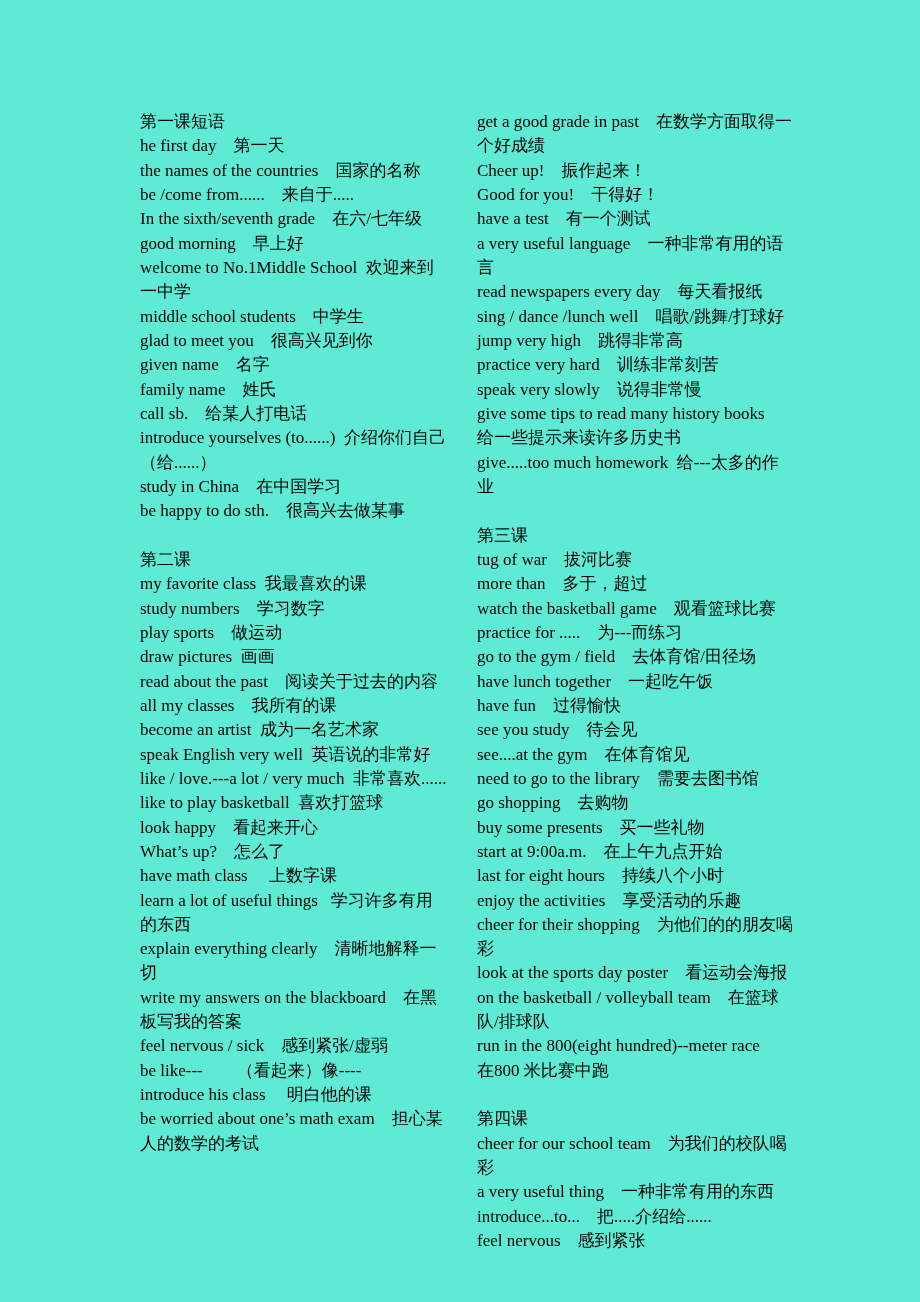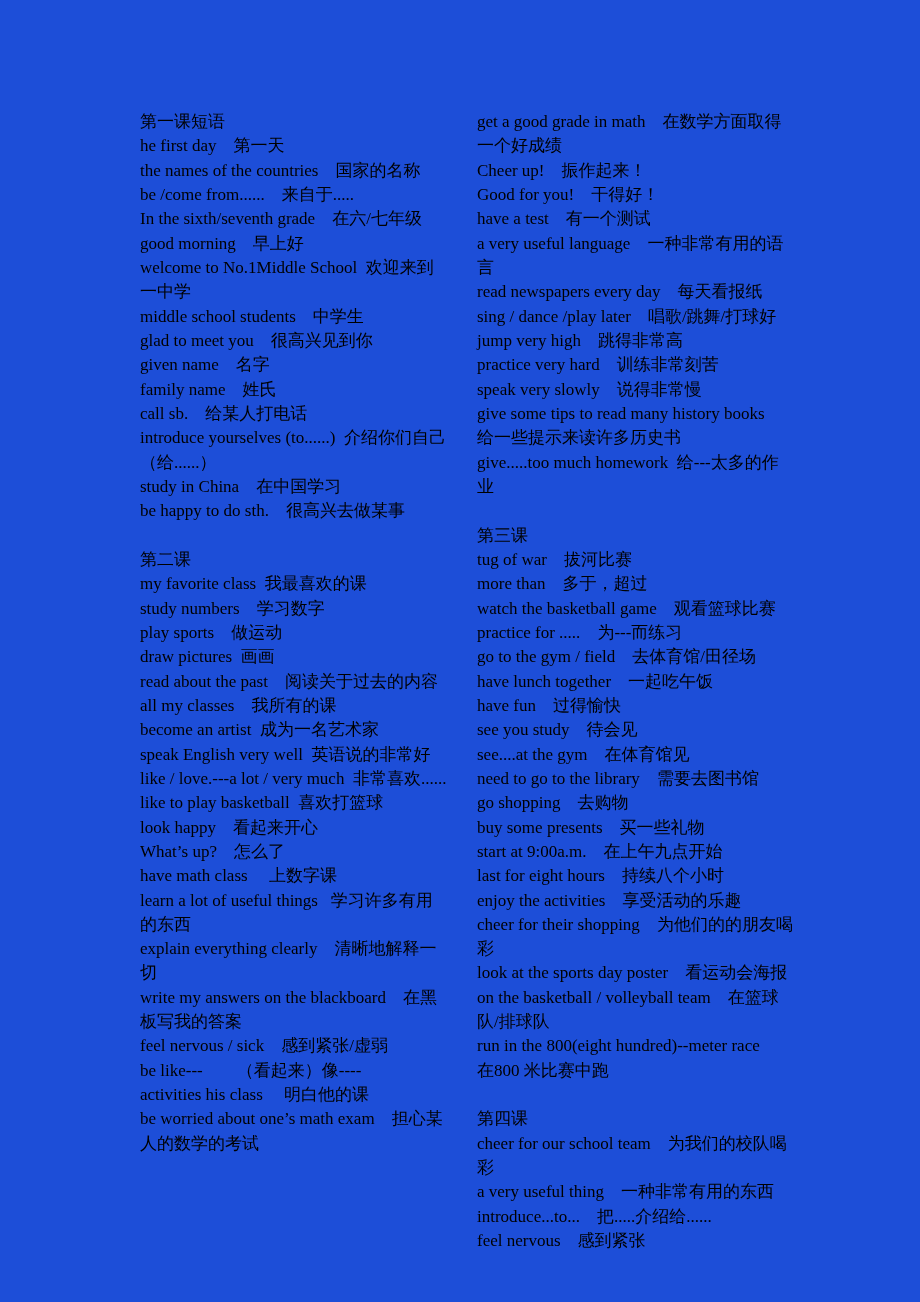--- a/index.html
+++ b/index.html
@@ -11,7 +11,7 @@
     position: relative;
     width: 920px;
     height: 1302px;
-    background: #1d4ed8;
+    background: #5eead4;
     color: #000000;
     font-family: "Liberation Serif", "DejaVu Serif", serif;
     font-size: 17px;

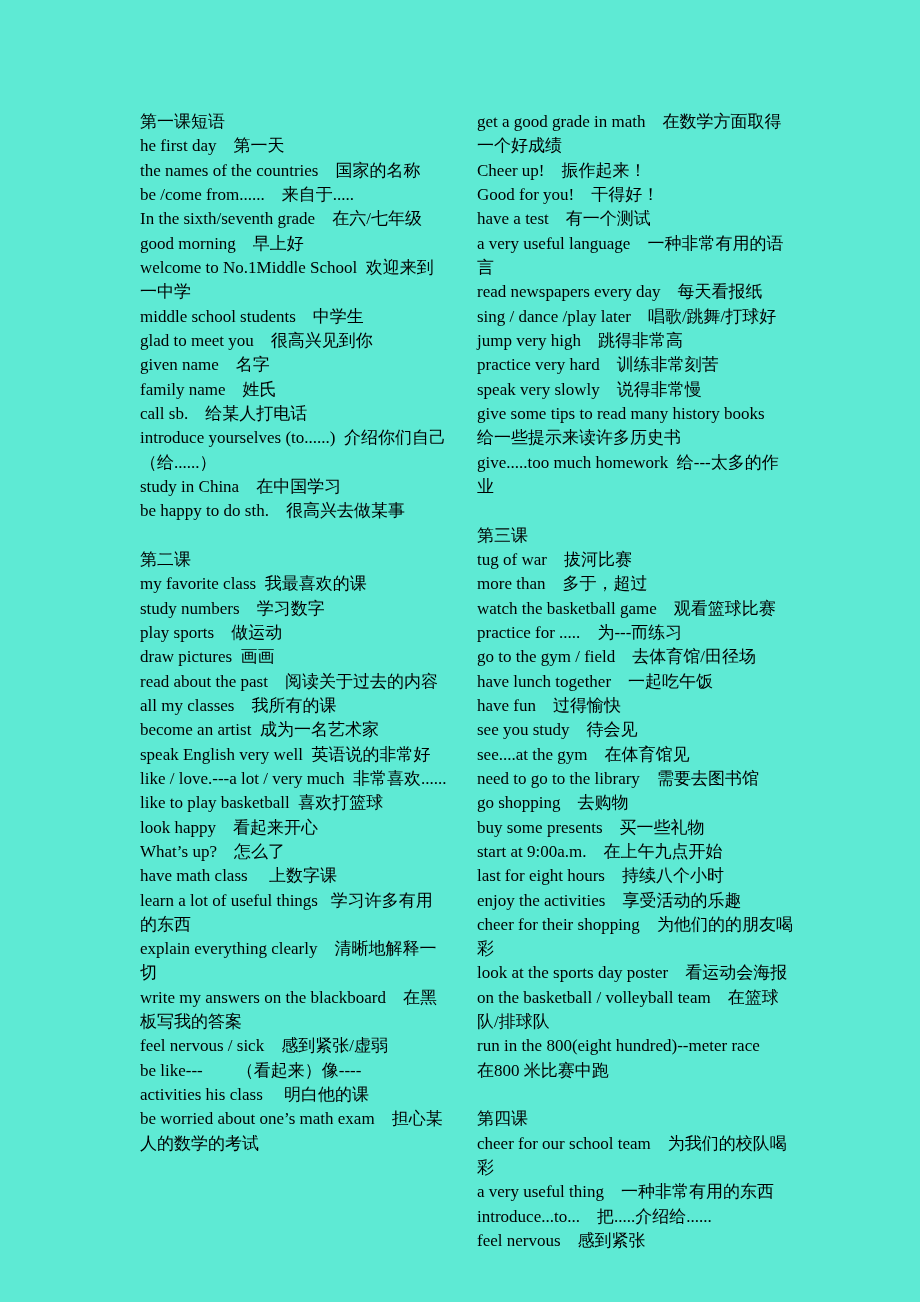--- a/index.html
+++ b/index.html
@@ -82,7 +82,7 @@
         <div class="line entry"><span class="en">be worried about one’s math exam</span><span class="sep">　</span><span class="zh">担心某人的数学的考试</span></div>
       </div>
     <div class="col col-right">
-        <div class="line entry"><span class="en">get a good grade in math</span><span class="sep">　</span><span class="zh">在数学方面取得一个好成绩</span></div>
+        <div class="line entry"><span class="en">get a good grade in past</span><span class="sep">　</span><span class="zh">在数学方面取得一个好成绩</span></div>
         <div class="line entry"><span class="en">Cheer up!</span><span class="sep">　</span><span class="zh">振作起来！</span></div>
         <div class="line entry"><span class="en">Good for you!</span><span class="sep">　</span><span class="zh">干得好！</span></div>
         <div class="line entry"><span class="en">have a test</span><span class="sep">　</span><span class="zh">有一个测试</span></div>

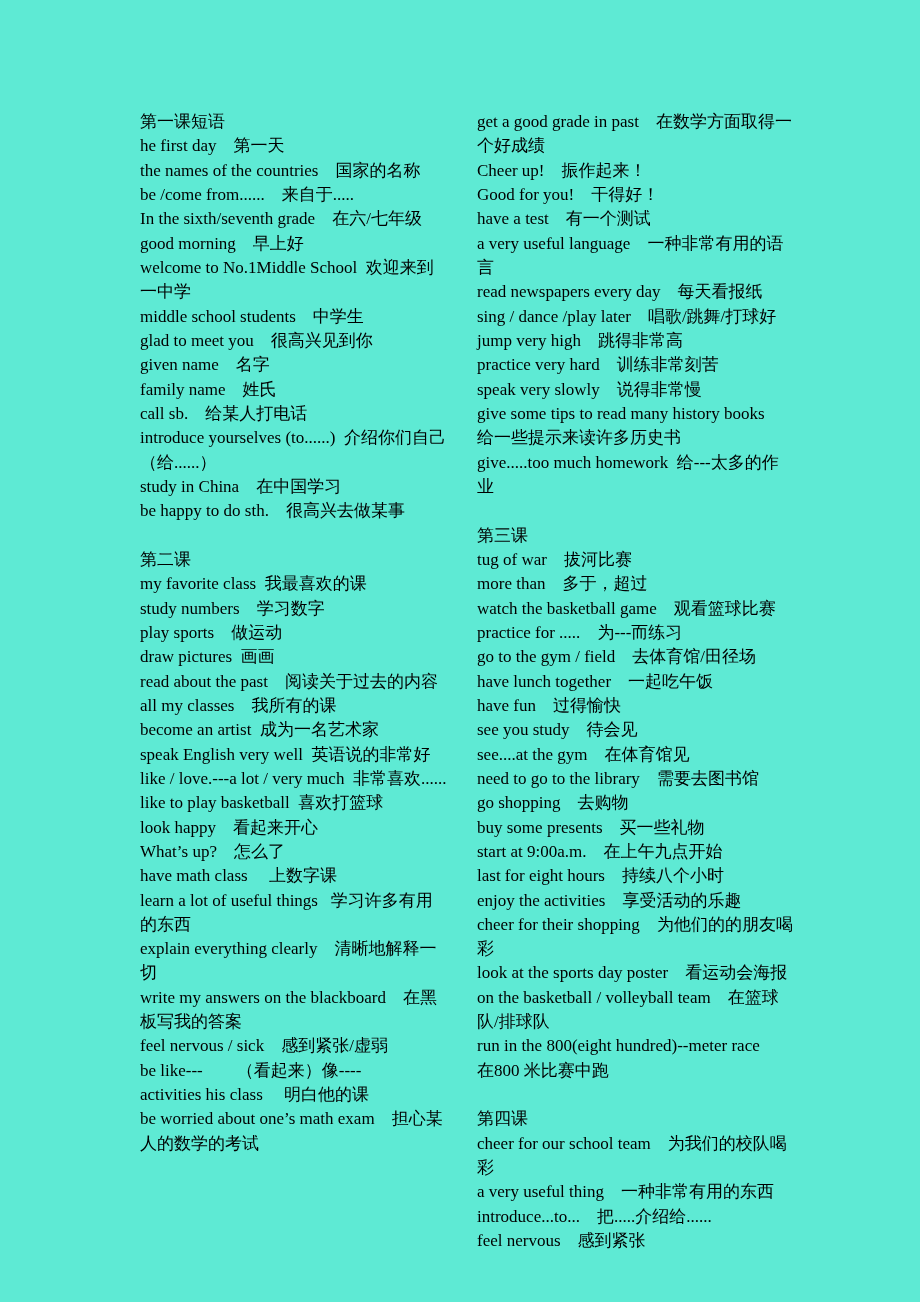--- a/index.html
+++ b/index.html
@@ -88,7 +88,7 @@
         <div class="line entry"><span class="en">have a test</span><span class="sep">　</span><span class="zh">有一个测试</span></div>
         <div class="line entry"><span class="en">a very useful language</span><span class="sep">　</span><span class="zh">一种非常有用的语言</span></div>
         <div class="line entry"><span class="en">read newspapers every day</span><span class="sep">　</span><span class="zh">每天看报纸</span></div>
-        <div class="line entry"><span class="en">sing / dance /play later</span><span class="sep">　</span><span class="zh">唱歌/跳舞/打球好</span></div>
+        <div class="line entry"><span class="en">sing / dance /lunch well</span><span class="sep">　</span><span class="zh">唱歌/跳舞/打球好</span></div>
         <div class="line entry"><span class="en">jump very high</span><span class="sep">　</span><span class="zh">跳得非常高</span></div>
         <div class="line entry"><span class="en">practice very hard</span><span class="sep">　</span><span class="zh">训练非常刻苦</span></div>
         <div class="line entry"><span class="en">speak very slowly</span><span class="sep">　</span><span class="zh">说得非常慢</span></div>

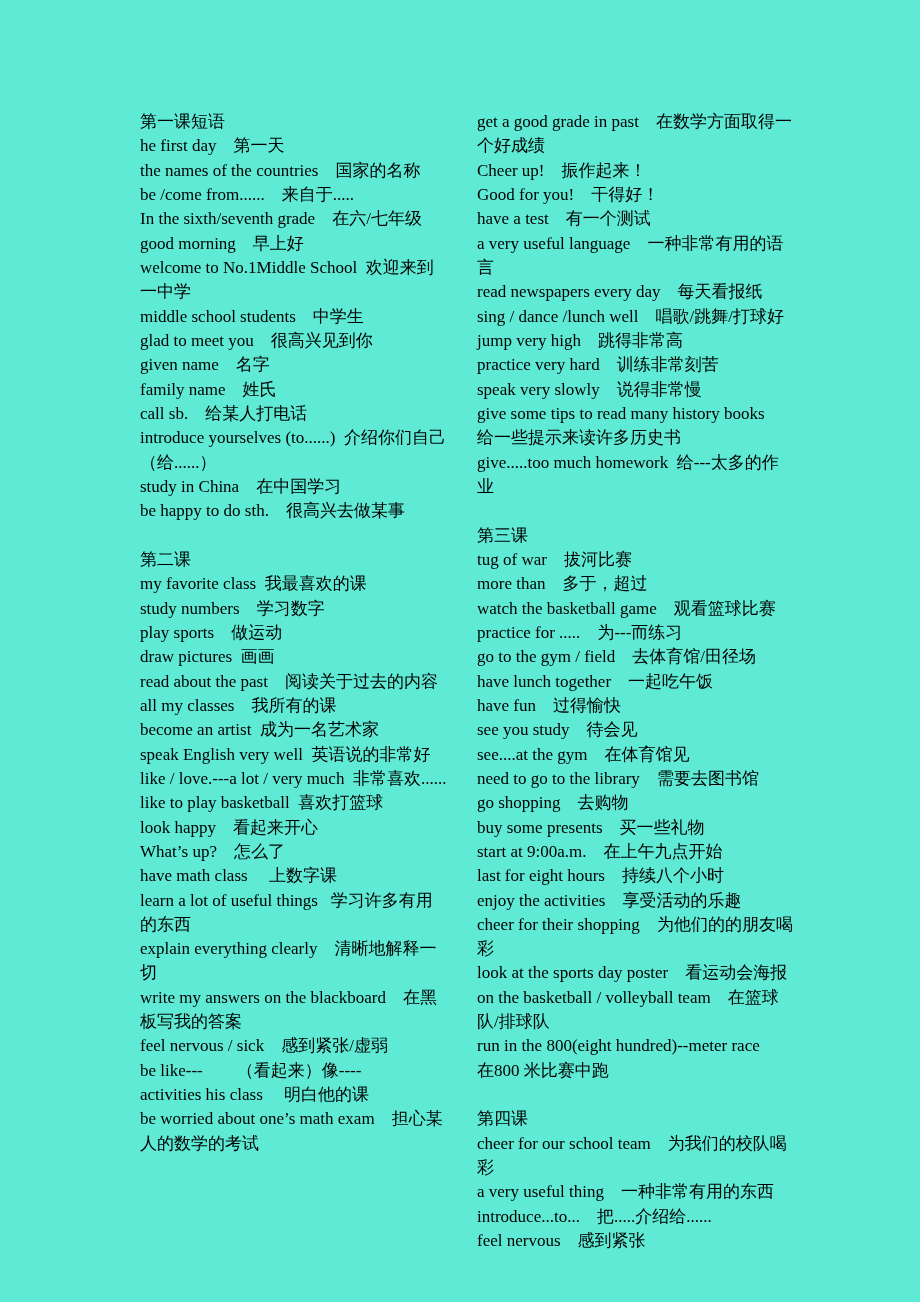--- a/index.html
+++ b/index.html
@@ -78,7 +78,7 @@
         <div class="line entry"><span class="en">write my answers on the blackboard</span><span class="sep">　</span><span class="zh">在黑板写我的答案</span></div>
         <div class="line entry"><span class="en">feel nervous / sick</span><span class="sep">　</span><span class="zh">感到紧张/虚弱</span></div>
         <div class="line entry"><span class="en">be like---</span><span class="sep">　　</span><span class="zh">（看起来）像----</span></div>
-        <div class="line entry"><span class="en">activities his class</span><span class="sep">　 </span><span class="zh">明白他的课</span></div>
+        <div class="line entry"><span class="en">introduce his class</span><span class="sep">　 </span><span class="zh">明白他的课</span></div>
         <div class="line entry"><span class="en">be worried about one’s math exam</span><span class="sep">　</span><span class="zh">担心某人的数学的考试</span></div>
       </div>
     <div class="col col-right">

